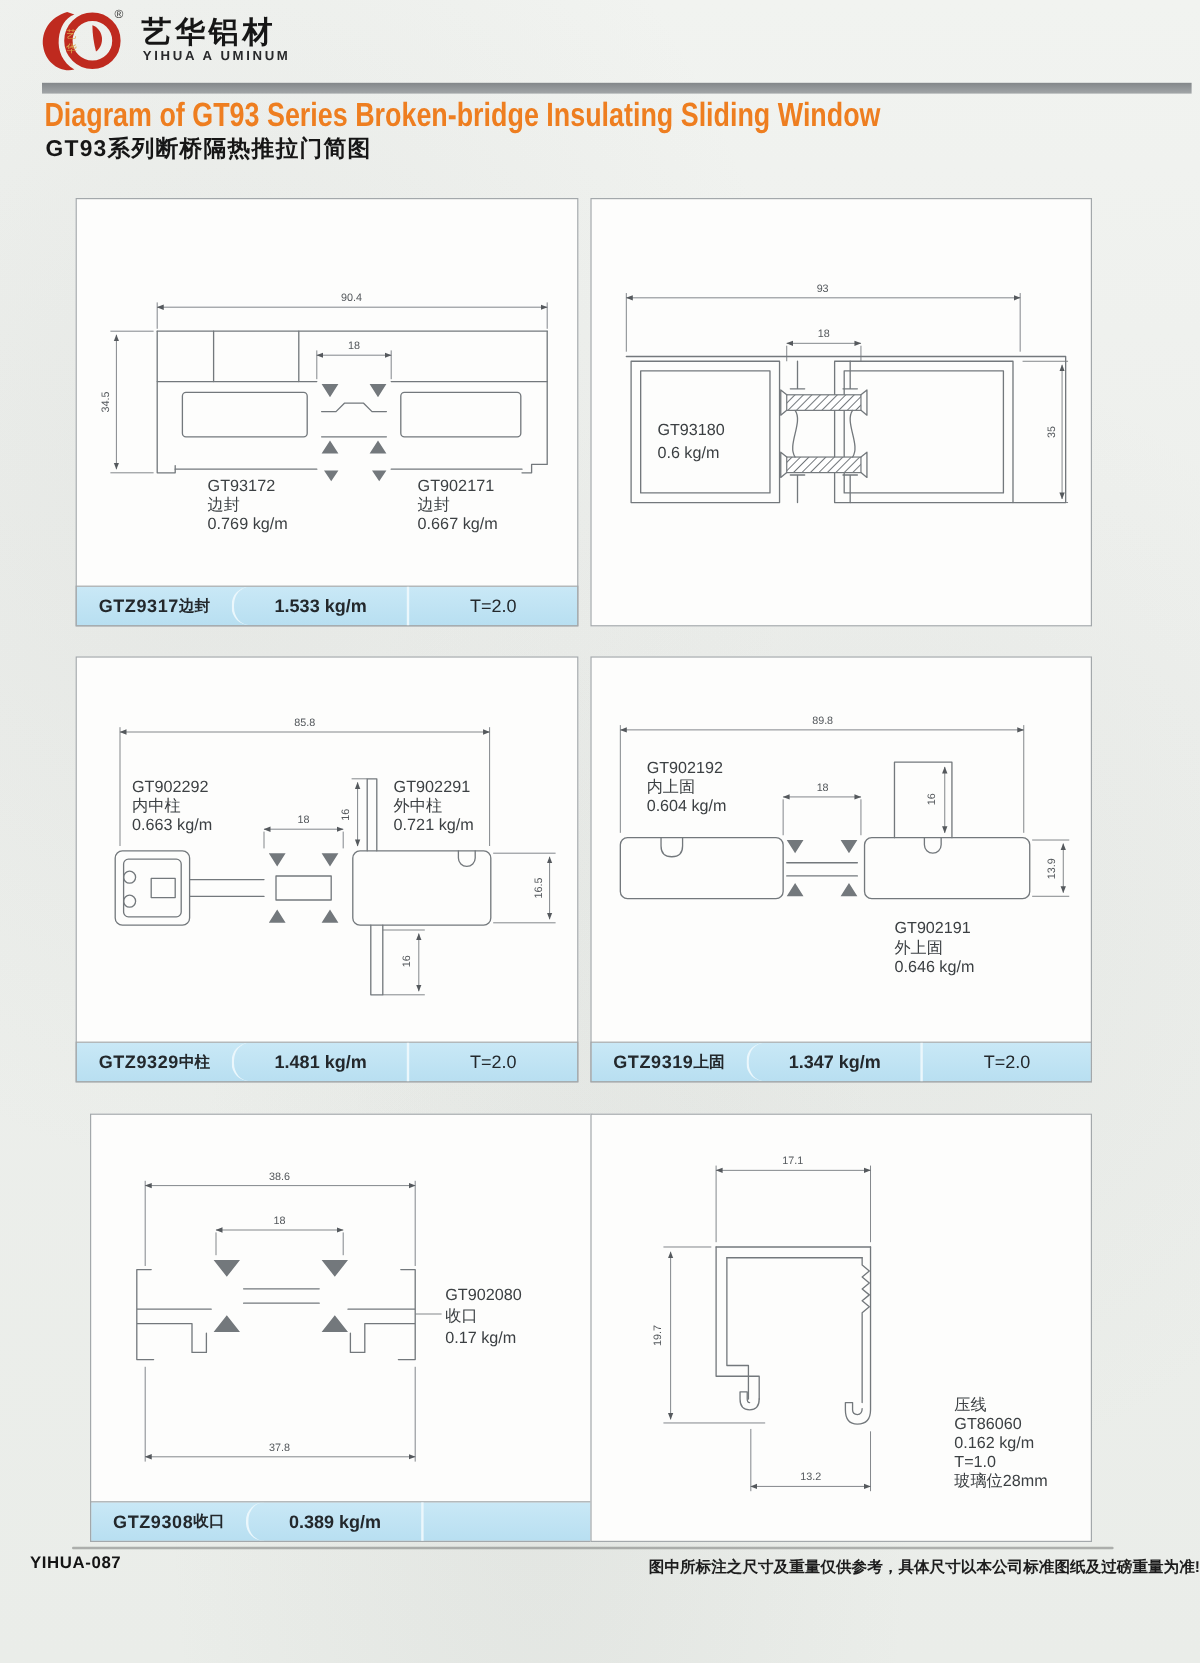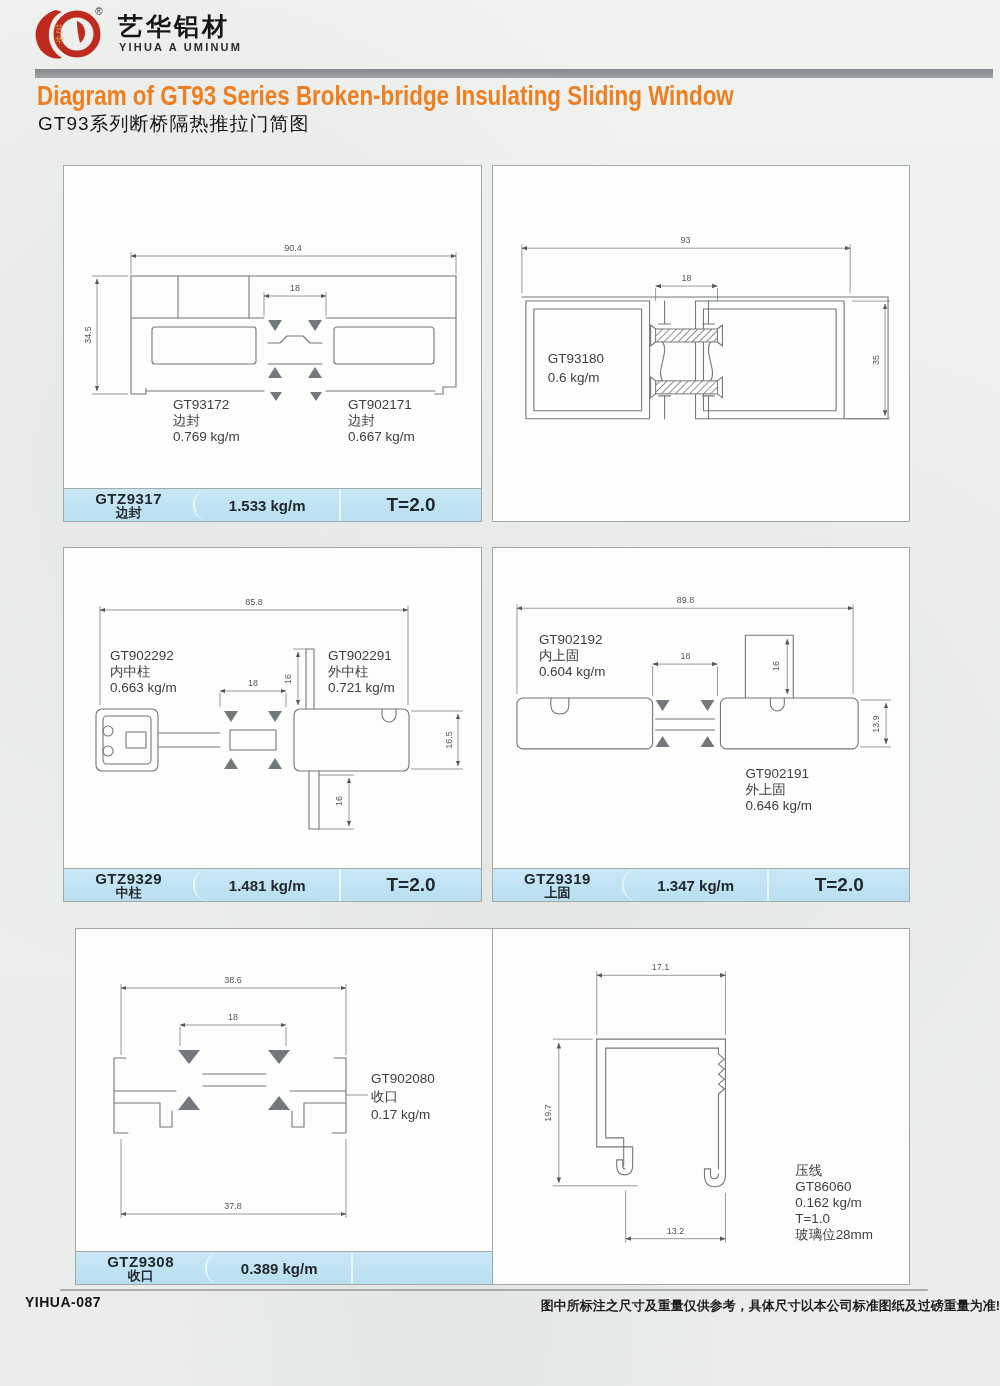--- a/index.html
+++ b/index.html
@@ -19,7 +19,7 @@
     background:linear-gradient(180deg,#83878a,#a2a6a8);}
   .title-en{position:absolute;left:37px;top:80px;font-size:28px;font-weight:bold;color:#ee7e20;
     transform:scaleX(.8);transform-origin:0 0;white-space:nowrap;letter-spacing:0px;}
-  .title-cn{position:absolute;left:38px;top:111px;font-size:19px;font-weight:normal;color:#161616;letter-spacing:1px;}
+  .title-cn{position:absolute;left:38px;top:111px;font-size:19px;font-weight:bold;color:#161616;letter-spacing:1px;}
   
   .panel{position:absolute;background:#fdfdfc;border:1px solid #a3a8ab;}
   .panel svg.draw{position:absolute;left:0;top:0;}

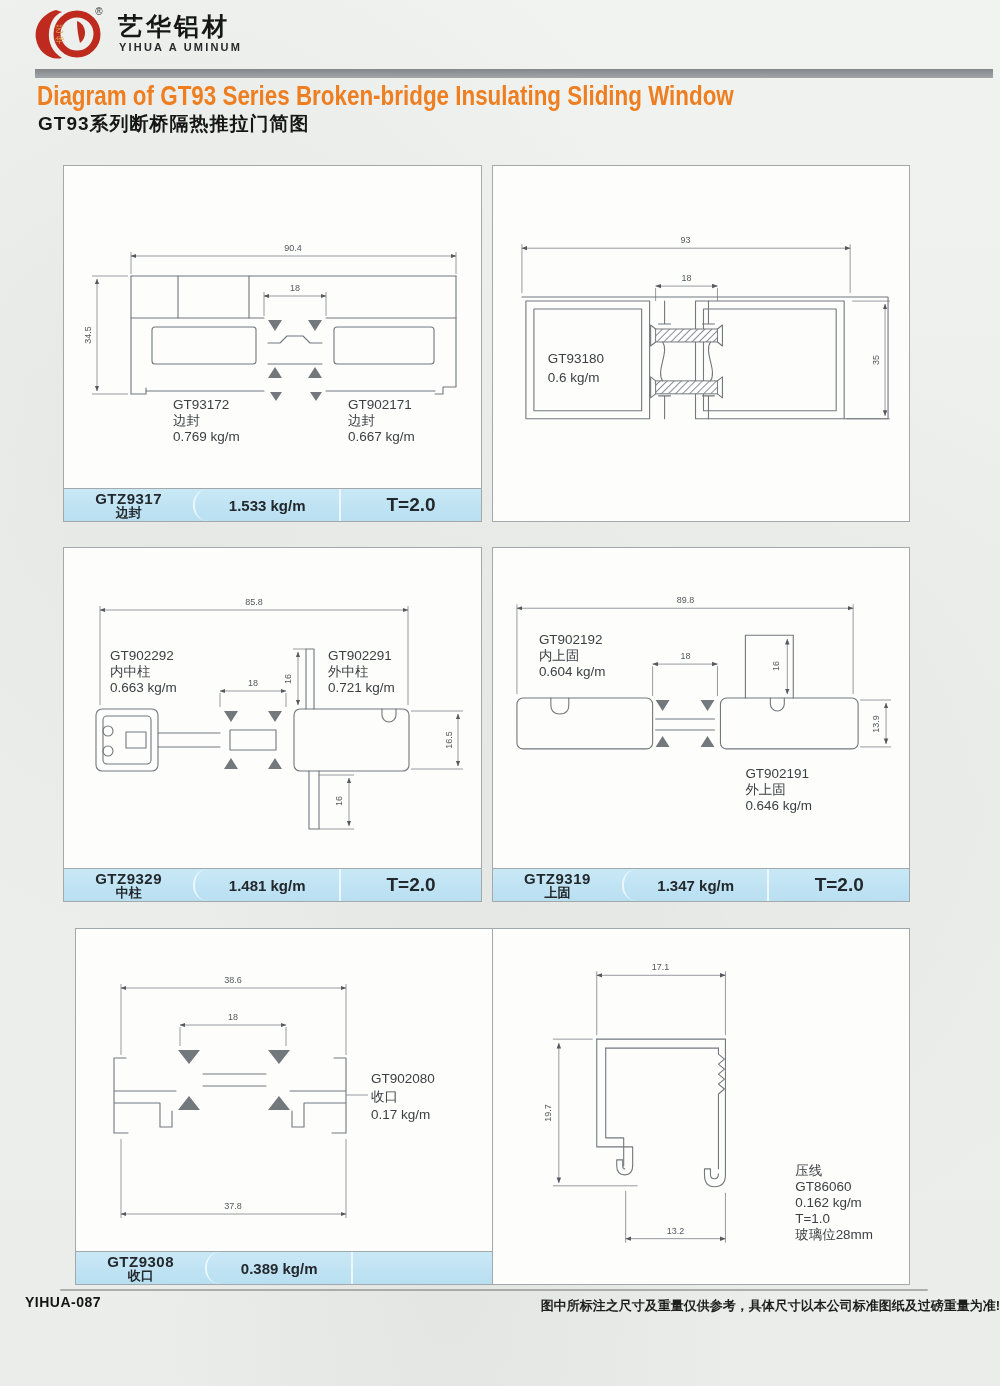--- a/index.html
+++ b/index.html
@@ -25,7 +25,7 @@
   .panel svg.draw{position:absolute;left:0;top:0;}
   .infobar{position:absolute;left:-1px;right:-1px;bottom:-1px;height:34px;display:flex;
     background:linear-gradient(180deg,#c9e8f6,#b8dff1);border:1px solid #a3a8ab;box-sizing:border-box;}
-  .cell{display:flex;flex-direction:column;align-items:center;justify-content:center;color:#23282c;}
+  .cell{display:flex;flex-direction:row;align-items:center;justify-content:center;color:#23282c;}
   .c1{width:31%;}
   .c2{width:34.5%;border-left:2px solid #ebf7fc;font-size:15px;font-weight:bold;border-radius:15px;}
   .c3{flex:1;border-left:2px solid #ebf7fc;font-size:19px;font-weight:bold;}

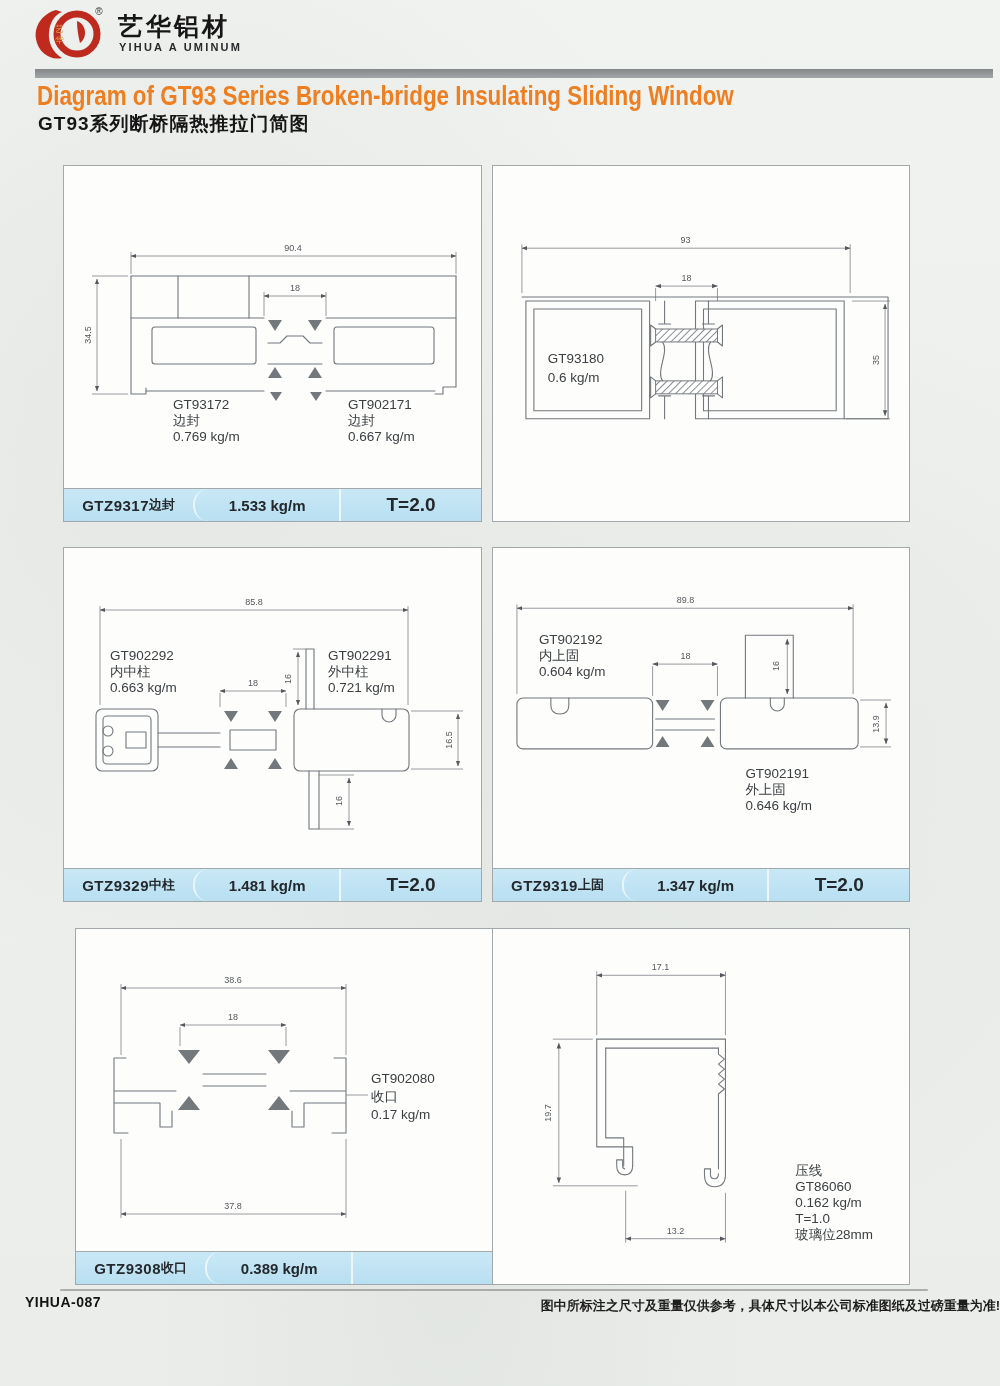--- a/index.html
+++ b/index.html
@@ -28,7 +28,7 @@
   .cell{display:flex;flex-direction:row;align-items:center;justify-content:center;color:#23282c;}
   .c1{width:31%;}
   .c2{width:34.5%;border-left:2px solid #ebf7fc;font-size:15px;font-weight:bold;border-radius:15px;}
-  .c3{flex:1;border-left:2px solid #ebf7fc;font-size:19px;font-weight:bold;}
+  .c3{flex:1;border-left:2px solid #ebf7fc;font-size:15px;font-weight:normal;}
   .model{font-size:15px;font-weight:bold;letter-spacing:.5px;line-height:15px;}
   .mname{font-size:13px;font-weight:bold;line-height:14px;}
   

